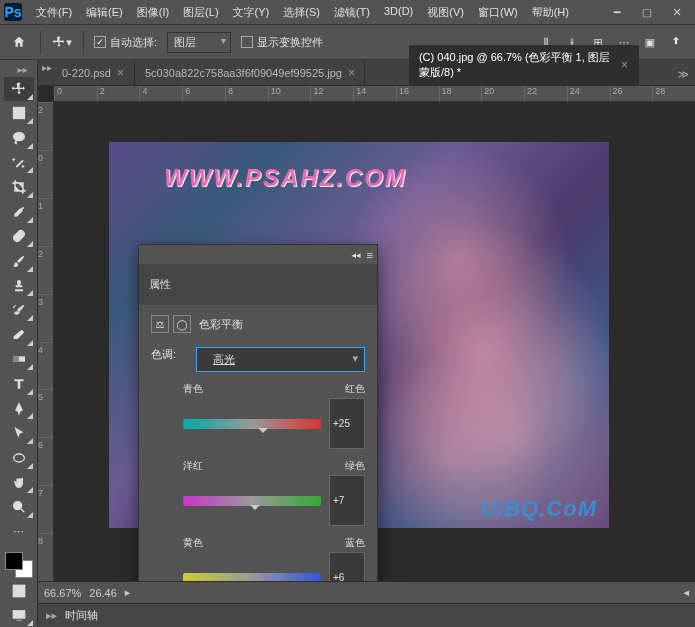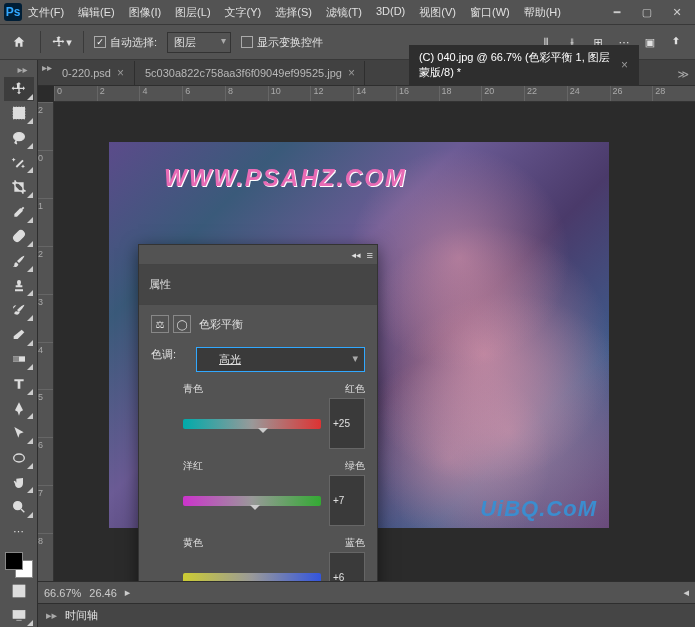--- a/index.html
+++ b/index.html
@@ -5,7 +5,7 @@
 * { margin: 0; padding: 0; box-sizing: border-box; font-family: "Segoe UI", Tahoma, sans-serif; }
 body { background: #535353; color: #e0e0e0; font-size: 11px; overflow: hidden; width: 695px; height: 627px; }
 .titlebar { background: #535353; height: 24px; display: flex; align-items: center; padding: 0 4px; }
-.ps-logo { width: 18px; height: 18px; background: #001e36; border-radius: 3px; display: flex; align-items: center; justify-content: center; color: #31a8ff; font-size: 12px; font-weight: bold; margin-right: 0; }
+.ps-logo { width: 18px; height: 18px; background: #001e36; border-radius: 3px; display: flex; align-items: center; justify-content: center; color: #31a8ff; font-size: 14px; font-weight: bold; margin-right: 8px; }
 .menubar { display: flex; gap: 2px; flex: 1; }
 .menu-item { padding: 3px 6px; cursor: default; }
 .win-controls { display: flex; gap: 2px; }

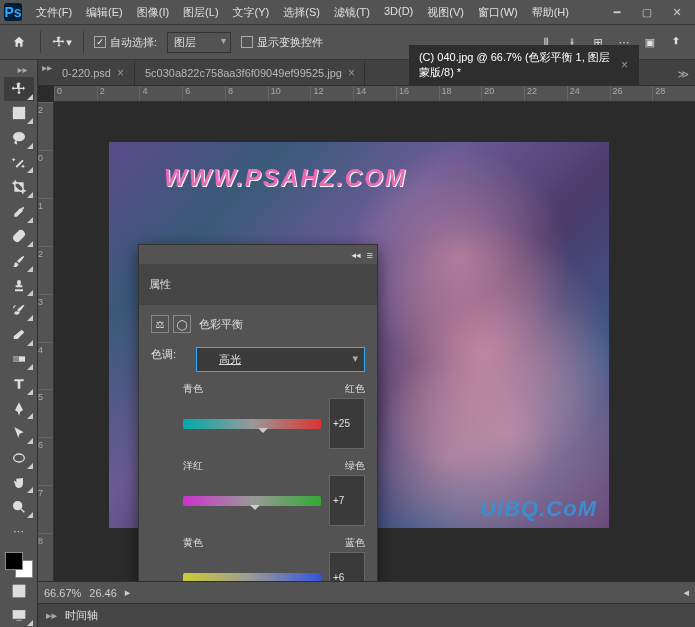--- a/index.html
+++ b/index.html
@@ -51,7 +51,7 @@
 .adj-icons { display: flex; gap: 4px; }
 .adj-icon { width: 18px; height: 18px; border: 1px solid #888; display: flex; align-items: center; justify-content: center; font-size: 10px; }
 .tone-row { display: flex; align-items: flex-start; gap: 20px; }
-.tone-select { flex: 1; background: #3a3a3a; border: 1px solid #31a8ff; padding: 4px 22px; position: relative; color: #e0e0e0; text-decoration: underline; }
+.tone-select { flex: 1; background: #3a3a3a; border: 1px solid #31a8ff; padding: 4px 16px; position: relative; color: #e0e0e0; text-decoration: underline; }
 .tone-select::after { content: "▾"; position: absolute; right: 6px; color: #aaa; }
 .slider-row { display: flex; flex-direction: column; gap: 2px; margin-left: 32px; }
 .slider-labels { display: flex; justify-content: space-between; font-size: 10px; }

